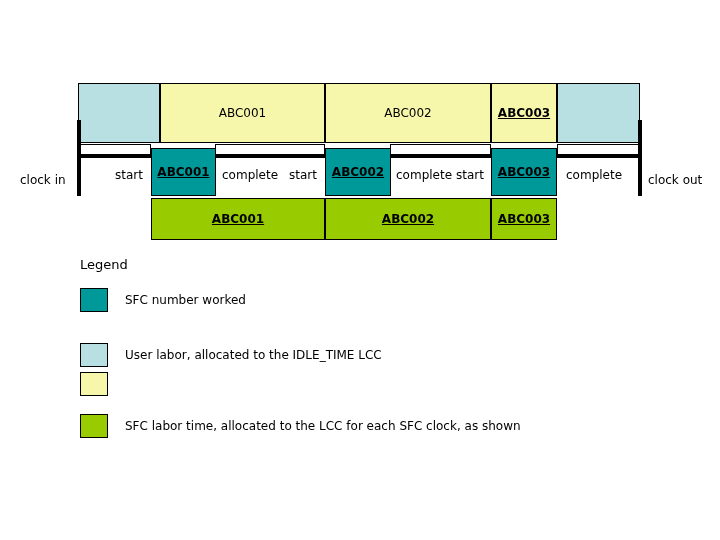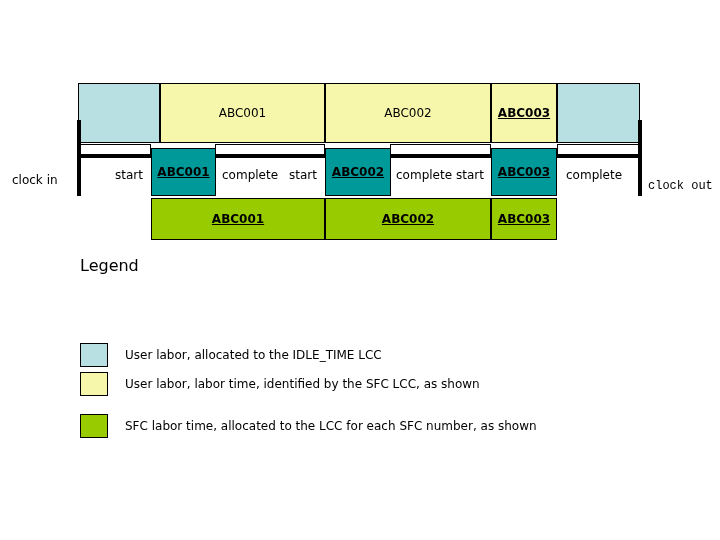--- a/index.html
+++ b/index.html
@@ -155,7 +155,7 @@
   <div class="bar-v" style="left:77px; top:120px; height:76px;"></div>
   <div class="bar-v" style="left:638px; top:120px; height:76px;"></div>
 
-  <div class="txt" style="left:12px; top:174px;">clock in</div>
+  <div class="txt" style="left:20px; top:174px;">clock in</div>
   <div class="txt" style="left:648px; top:180px;font-family:Liberation Mono, monospace;">clock out</div>
 
   <div class="legend-title">Legend</div>

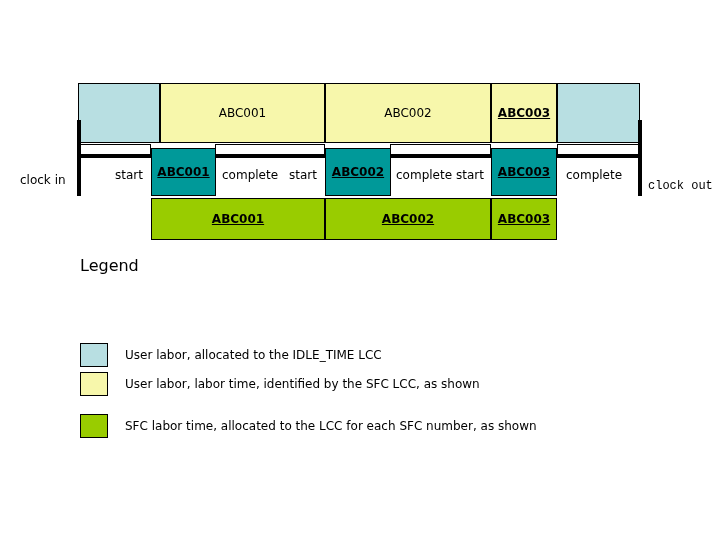--- a/index.html
+++ b/index.html
@@ -156,7 +156,7 @@
   <div class="bar-v" style="left:638px; top:120px; height:76px;"></div>
 
   <div class="txt" style="left:20px; top:174px;">clock in</div>
-  <div class="txt" style="left:648px; top:180px;font-family:Liberation Mono, monospace;">clock out</div>
+  <div class="txt" style="left:648px; top:174px;">clock out</div>
 
   <div class="legend-title">Legend</div>
 

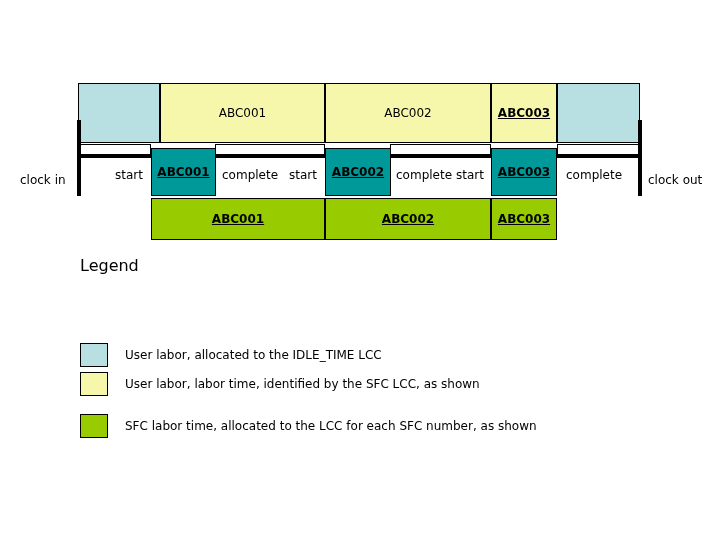--- a/index.html
+++ b/index.html
@@ -70,7 +70,7 @@
     position: absolute;
     left: 80px;
     top: 258px;
-    font-size: 16px;
+    font-size: 13px;
     line-height: 1;
   }
   .legend-row {

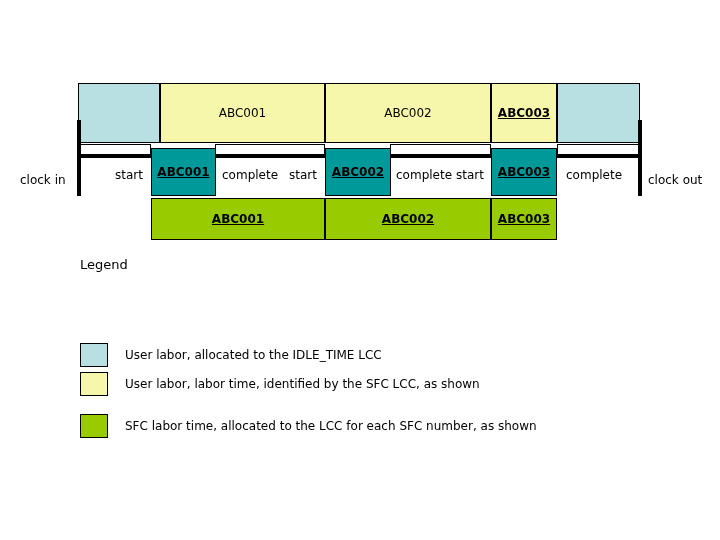--- a/index.html
+++ b/index.html
@@ -160,6 +160,10 @@
 
   <div class="legend-title">Legend</div>
 
+  <div class="legend-row" style="top:288px;">
+    <div class="legend-swatch" style="background:#009999;"></div>
+    <div class="legend-label">SFC number worked</div>
+  </div>
 
   <div class="legend-row" style="top:330px;margin-top:13px;">
     <div class="legend-swatch" style="background:#b8dfe2;"></div>

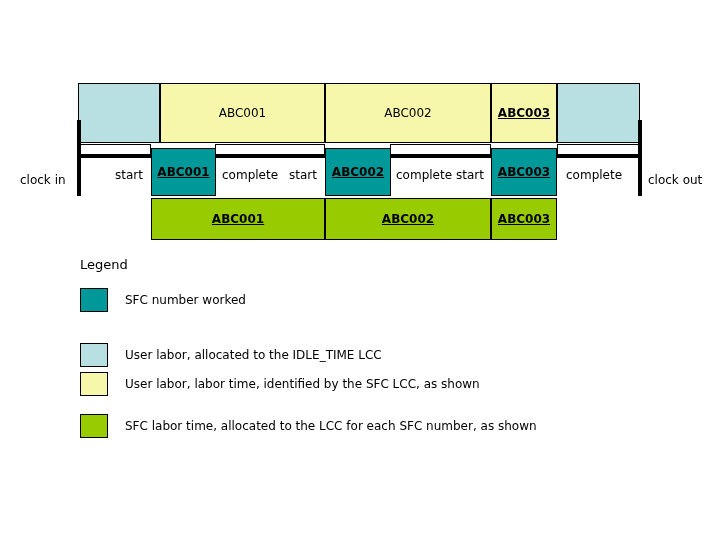--- a/index.html
+++ b/index.html
@@ -172,7 +172,6 @@
 
   <div class="legend-row" style="top:372px;">
     <div class="legend-swatch" style="background:#f7f7ab;"></div>
-    <div class="legend-label">User labor, labor time, identified by the SFC LCC, as shown</div>
   </div>
 
   <div class="legend-row" style="top:414px;">

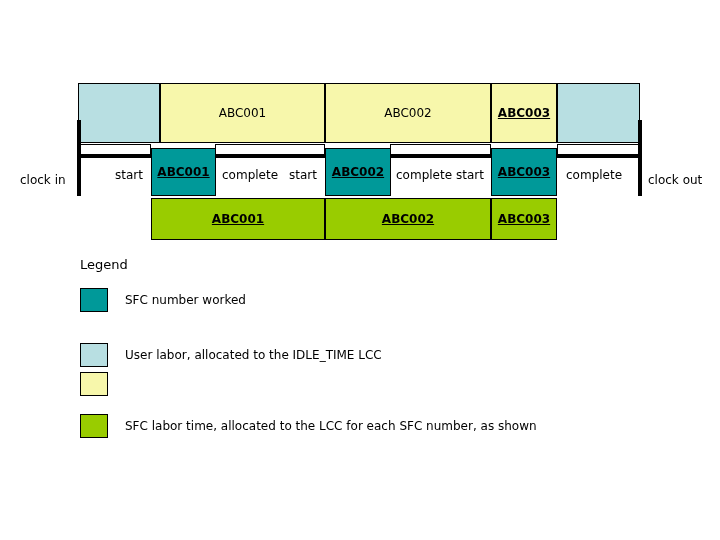--- a/index.html
+++ b/index.html
@@ -176,7 +176,7 @@
 
   <div class="legend-row" style="top:414px;">
     <div class="legend-swatch" style="background:#99cc00;"></div>
-    <div class="legend-label">SFC labor time, allocated to the LCC for each SFC number, as shown</div>
+    <div class="legend-label">SFC labor time, allocated to the LCC for each SFC clock, as shown</div>
   </div>
 
 </div>

